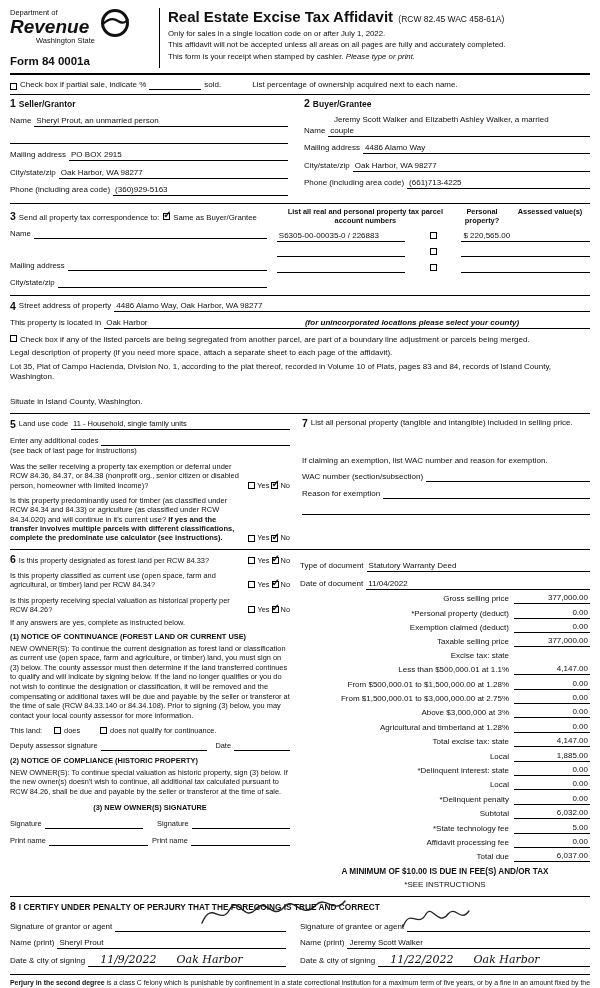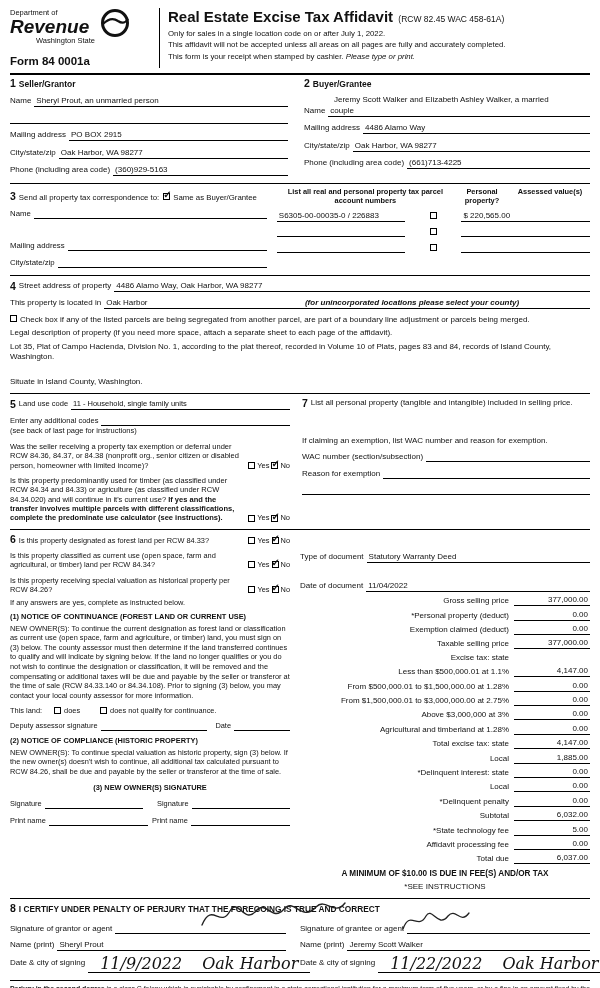--- a/index.html
+++ b/index.html
@@ -118,6 +118,14 @@
     </div>
   </div>
 
+  <div class="partial">
+    <span class="cb"></span>
+    <span class="lab">Check box if partial sale, indicate %</span>
+    <span class="ul short" style="width:52px"></span>
+    <span class="lab" style="padding-left:3px">sold.</span>
+    <span style="width:28px"></span>
+    <span>List percentage of ownership acquired next to each name.</span>
+  </div>
 
   <div class="band12">
     <div class="half">

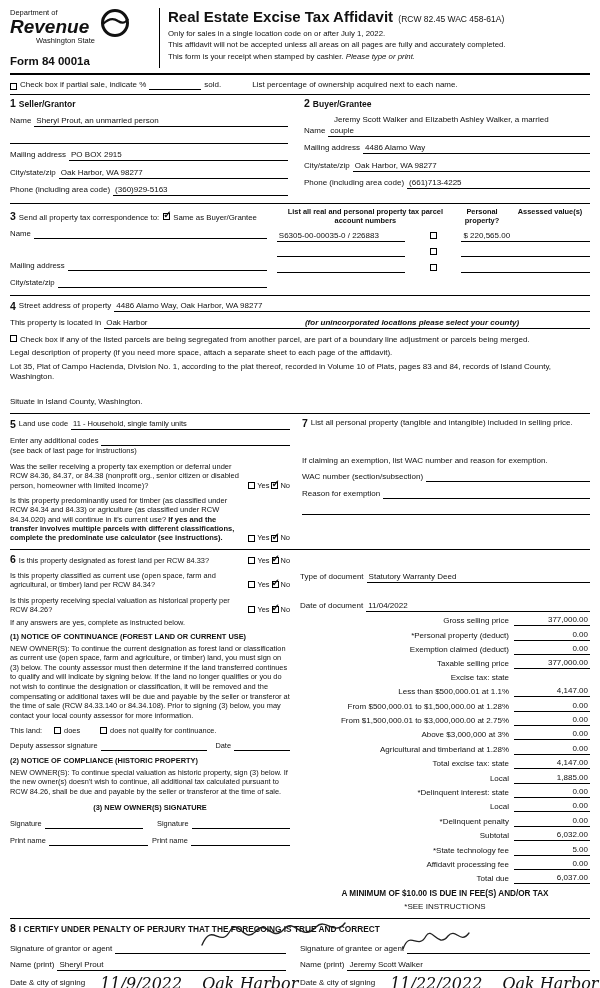--- a/index.html
+++ b/index.html
@@ -63,7 +63,7 @@
   .notice-title{font-weight:bold;margin-top:5px;font-size:7.4px}
   .notice-body{margin-top:2px;line-height:1.3}
   .landline{margin-top:5px;display:flex;align-items:center}
-  .docline{display:flex;align-items:center;margin-top:18px}
+  .docline{display:flex;align-items:center;margin-top:7px}
   .taxrow{display:flex;align-items:flex-end;margin-top:3.4px}
   .tl{flex:1;text-align:right;padding-right:5px;white-space:nowrap}
   .tv{width:76px;border-bottom:1px solid #000;text-align:right;padding:0 2px;min-height:9px;flex:none}

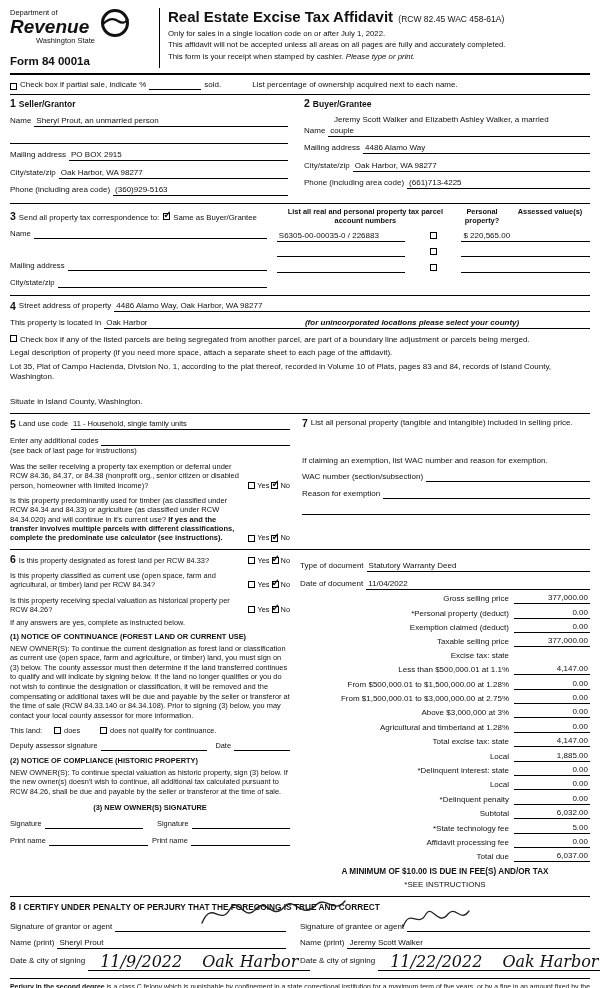--- a/index.html
+++ b/index.html
@@ -76,7 +76,7 @@
   .cert .txt{font-weight:bold;font-size:8.3px}
   .sig-grantor{position:absolute;left:188px;top:-4px;pointer-events:none}
   .sig-grantee{position:absolute;right:118px;top:8px;pointer-events:none}
-  .hand{font-family:"DejaVu Serif",serif;font-style:italic;font-size:16px;line-height:.8;padding:0 10px;white-space:nowrap;transform:rotate(-1deg)}
+  .hand{font-family:"DejaVu Serif",serif;font-style:italic;font-size:11px;line-height:.8;padding:0 10px;white-space:nowrap;transform:rotate(-1deg)}
   .sec8 .cols{display:flex}
   .sec8 .c{width:50%;padding-right:14px}
   .sec8 .c+.c{padding-right:0}

